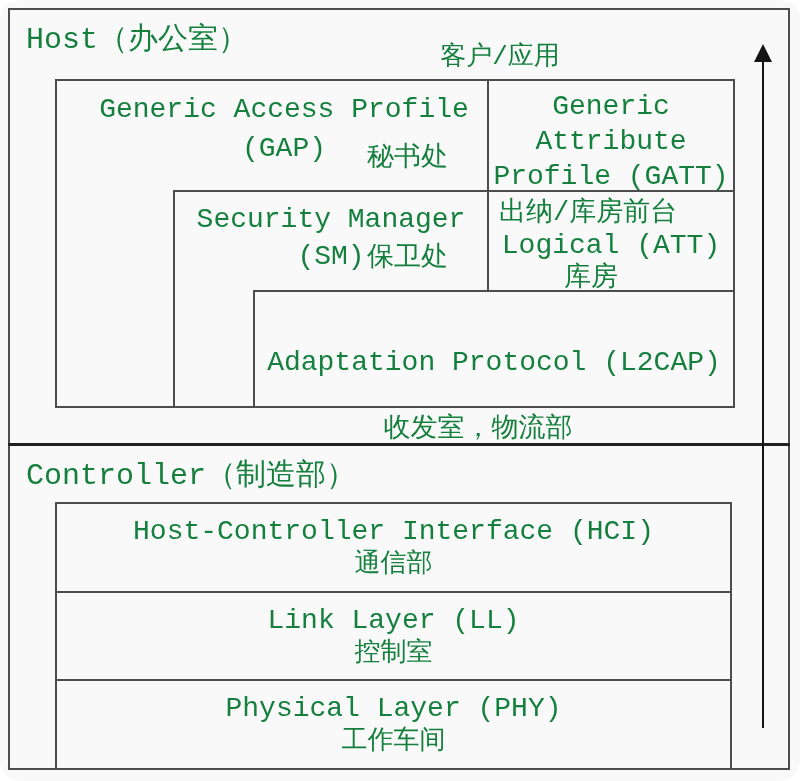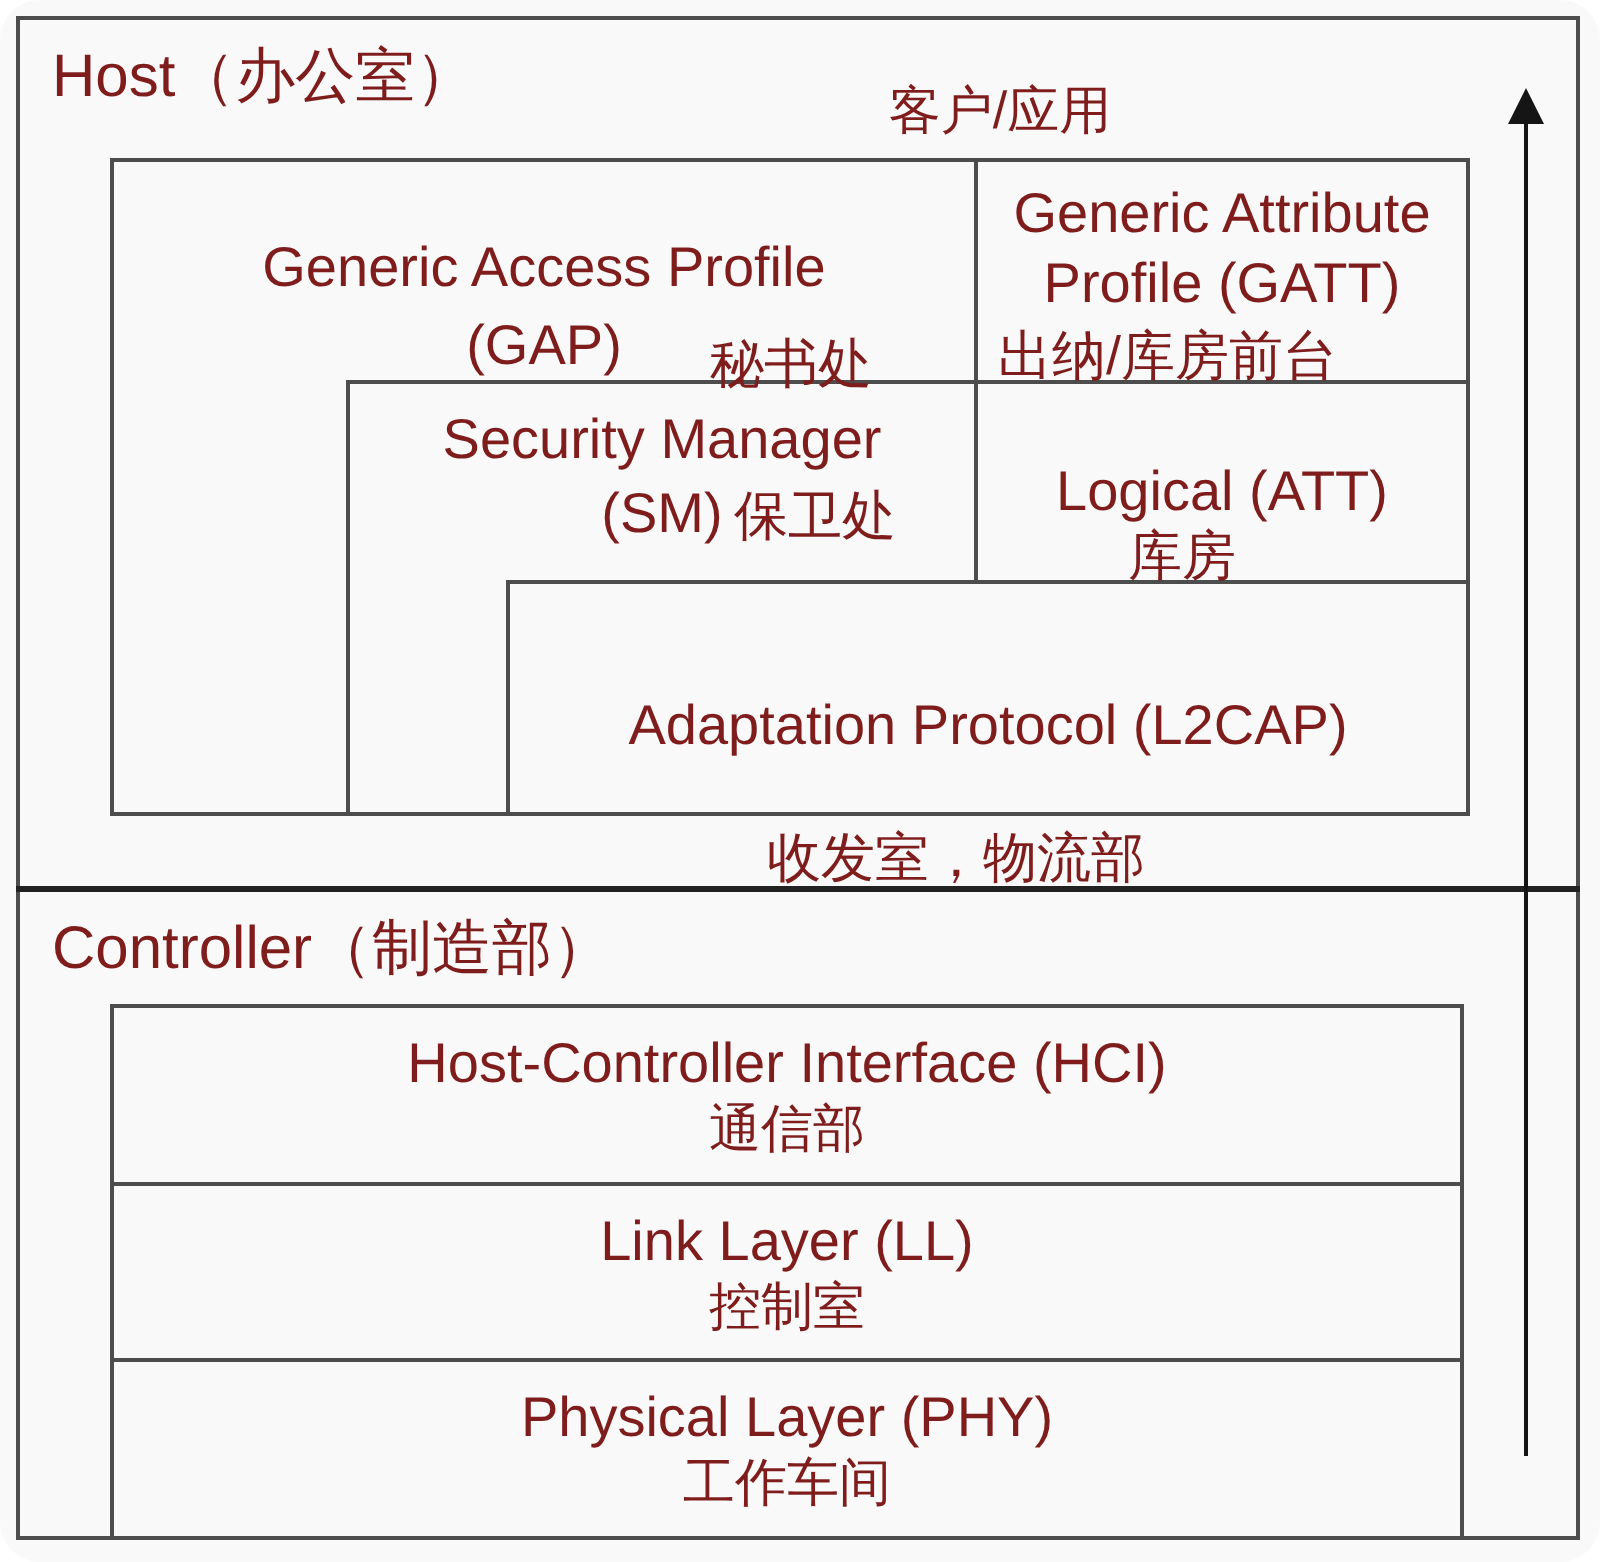--- a/index.html
+++ b/index.html
@@ -7,8 +7,8 @@
     position:relative;
     width:800px;height:781px;
     background:#f9f9f9;
-    font-family:Liberation Sans, sans-serif;
-    color:#7f1d1d;
+    font-family:Liberation Mono, monospace;
+    color:#15803d;
     overflow:hidden;
     box-sizing:border-box;
     border-radius:20px;

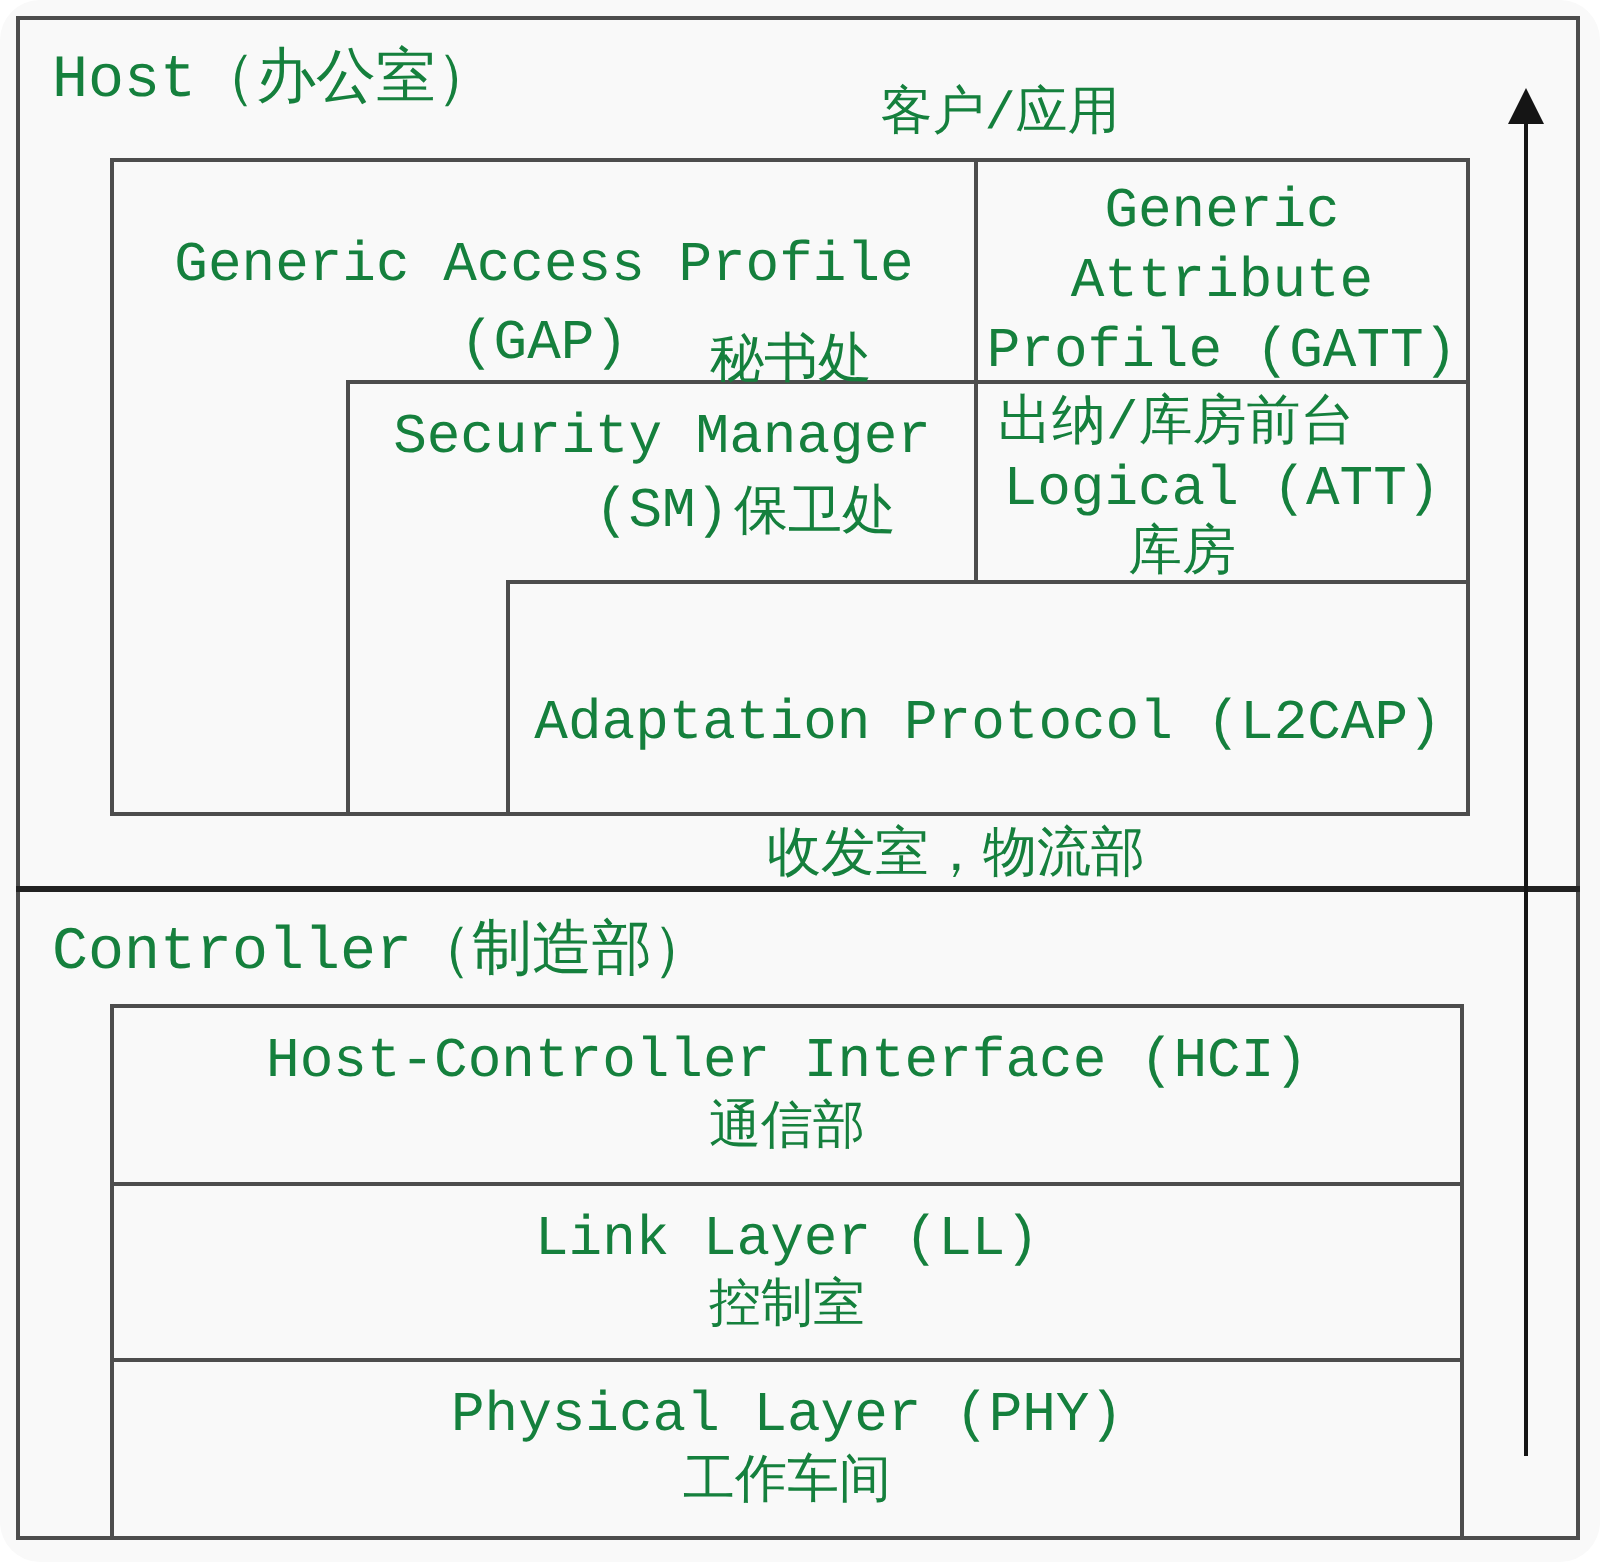--- a/index.html
+++ b/index.html
@@ -38,7 +38,7 @@
   .h-l2cap-top{left:196px;top:209px;right:0;height:2px;}
   .v-l2cap-left{left:196px;top:209px;width:2px;bottom:0;}
   .cell{position:absolute;text-align:center;font-size:28px;}
-  .gap-cell{left:0;top:0;width:430px;height:134px;padding-top:9px;line-height:39px;margin-top:24px;}
+  .gap-cell{left:12px;top:0;width:430px;height:134px;padding-top:9px;line-height:39px;}
   .gatt-cell{left:432px;top:0;width:244px;height:109px;padding-top:8px;line-height:35px;}
   .sm-cell{left:118px;top:111px;width:312px;height:98px;padding-top:9px;line-height:37px;}
   .att-cell{left:432px;top:111px;width:244px;height:98px;padding-top:4px;line-height:33px;}

